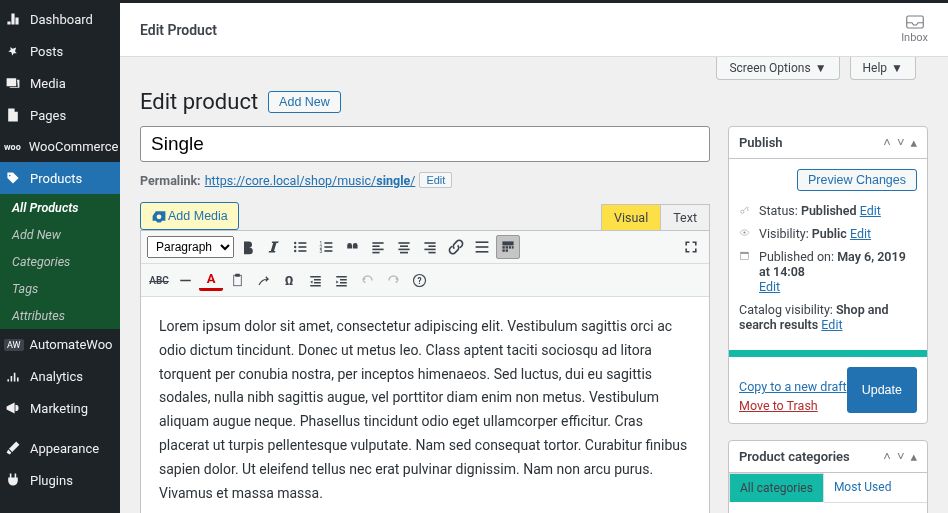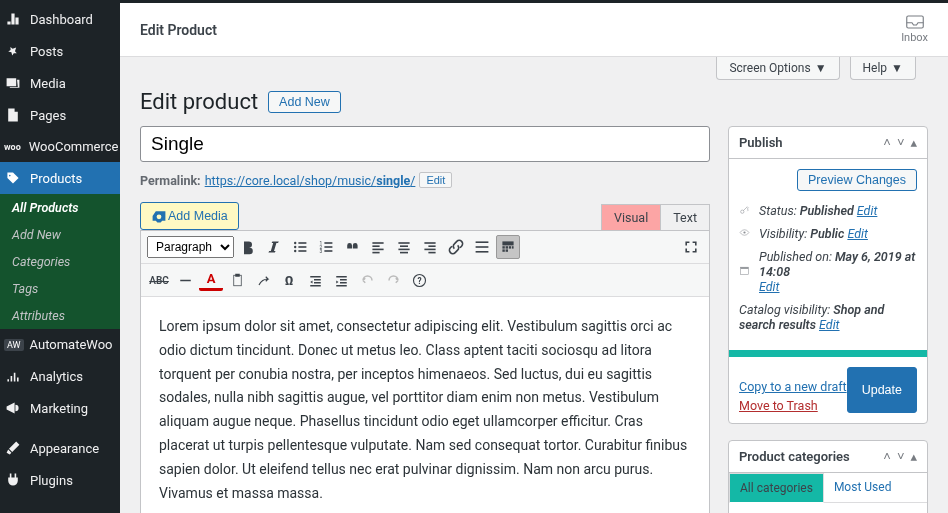--- a/index.html
+++ b/index.html
@@ -45,7 +45,7 @@
 .add-media-btn { display: inline-flex; align-items: center; gap: 1px; border: 1px solid #2271b1; background: #fef9c3; color: #2271b1; border-radius: 3px; padding: 5px 10px; font-size: 12.5px; cursor: pointer; }
 .ed-tabs { display: flex; }
 .ed-tab { border: 1px solid #c3c4c7; border-bottom: none; background: #f0f0f1; padding: 5px 12px; font-size: 12.5px; cursor: pointer; margin-left: -1px; }
-.ed-tab.active { background: #fca5a5; border-bottom-color: #f6f7f7; }
+.ed-tab.active { background: #fde047; border-bottom-color: #f6f7f7; }
 
 .editor-wrap { border: 1px solid #c3c4c7; background: #fff; }
 .toolbar { background: #f6f7f7; border-bottom: 1px solid #dcdcde; padding: 4px 6px; display: flex; align-items: center; gap: 2px; flex-wrap: wrap; position: relative; }

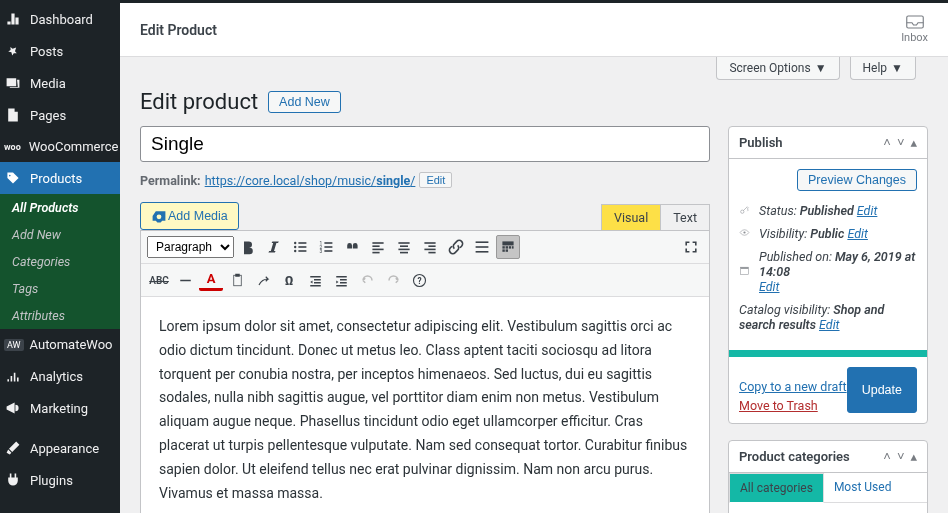--- a/index.html
+++ b/index.html
@@ -63,7 +63,7 @@
 .pb-actions { display: flex; gap: 6px; color: #787c82; }
 .pb-actions span { cursor: pointer; }
 .postbox-body { padding: 10px; }
-.pub-row { display: flex; align-items: center; gap: 6px; font-size: 12.5px; margin-bottom: 8px; color: #3c434a; font-style: italic; }
+.pub-row { display: flex; align-items: flex-start; gap: 6px; font-size: 12.5px; margin-bottom: 8px; color: #3c434a; }
 .pub-row .icon { color: #8c8f94; width: 14px; flex-shrink: 0; }
 .pub-row a { color: #2271b1; text-decoration: underline; }
 .pub-strong { font-weight: 600; }

